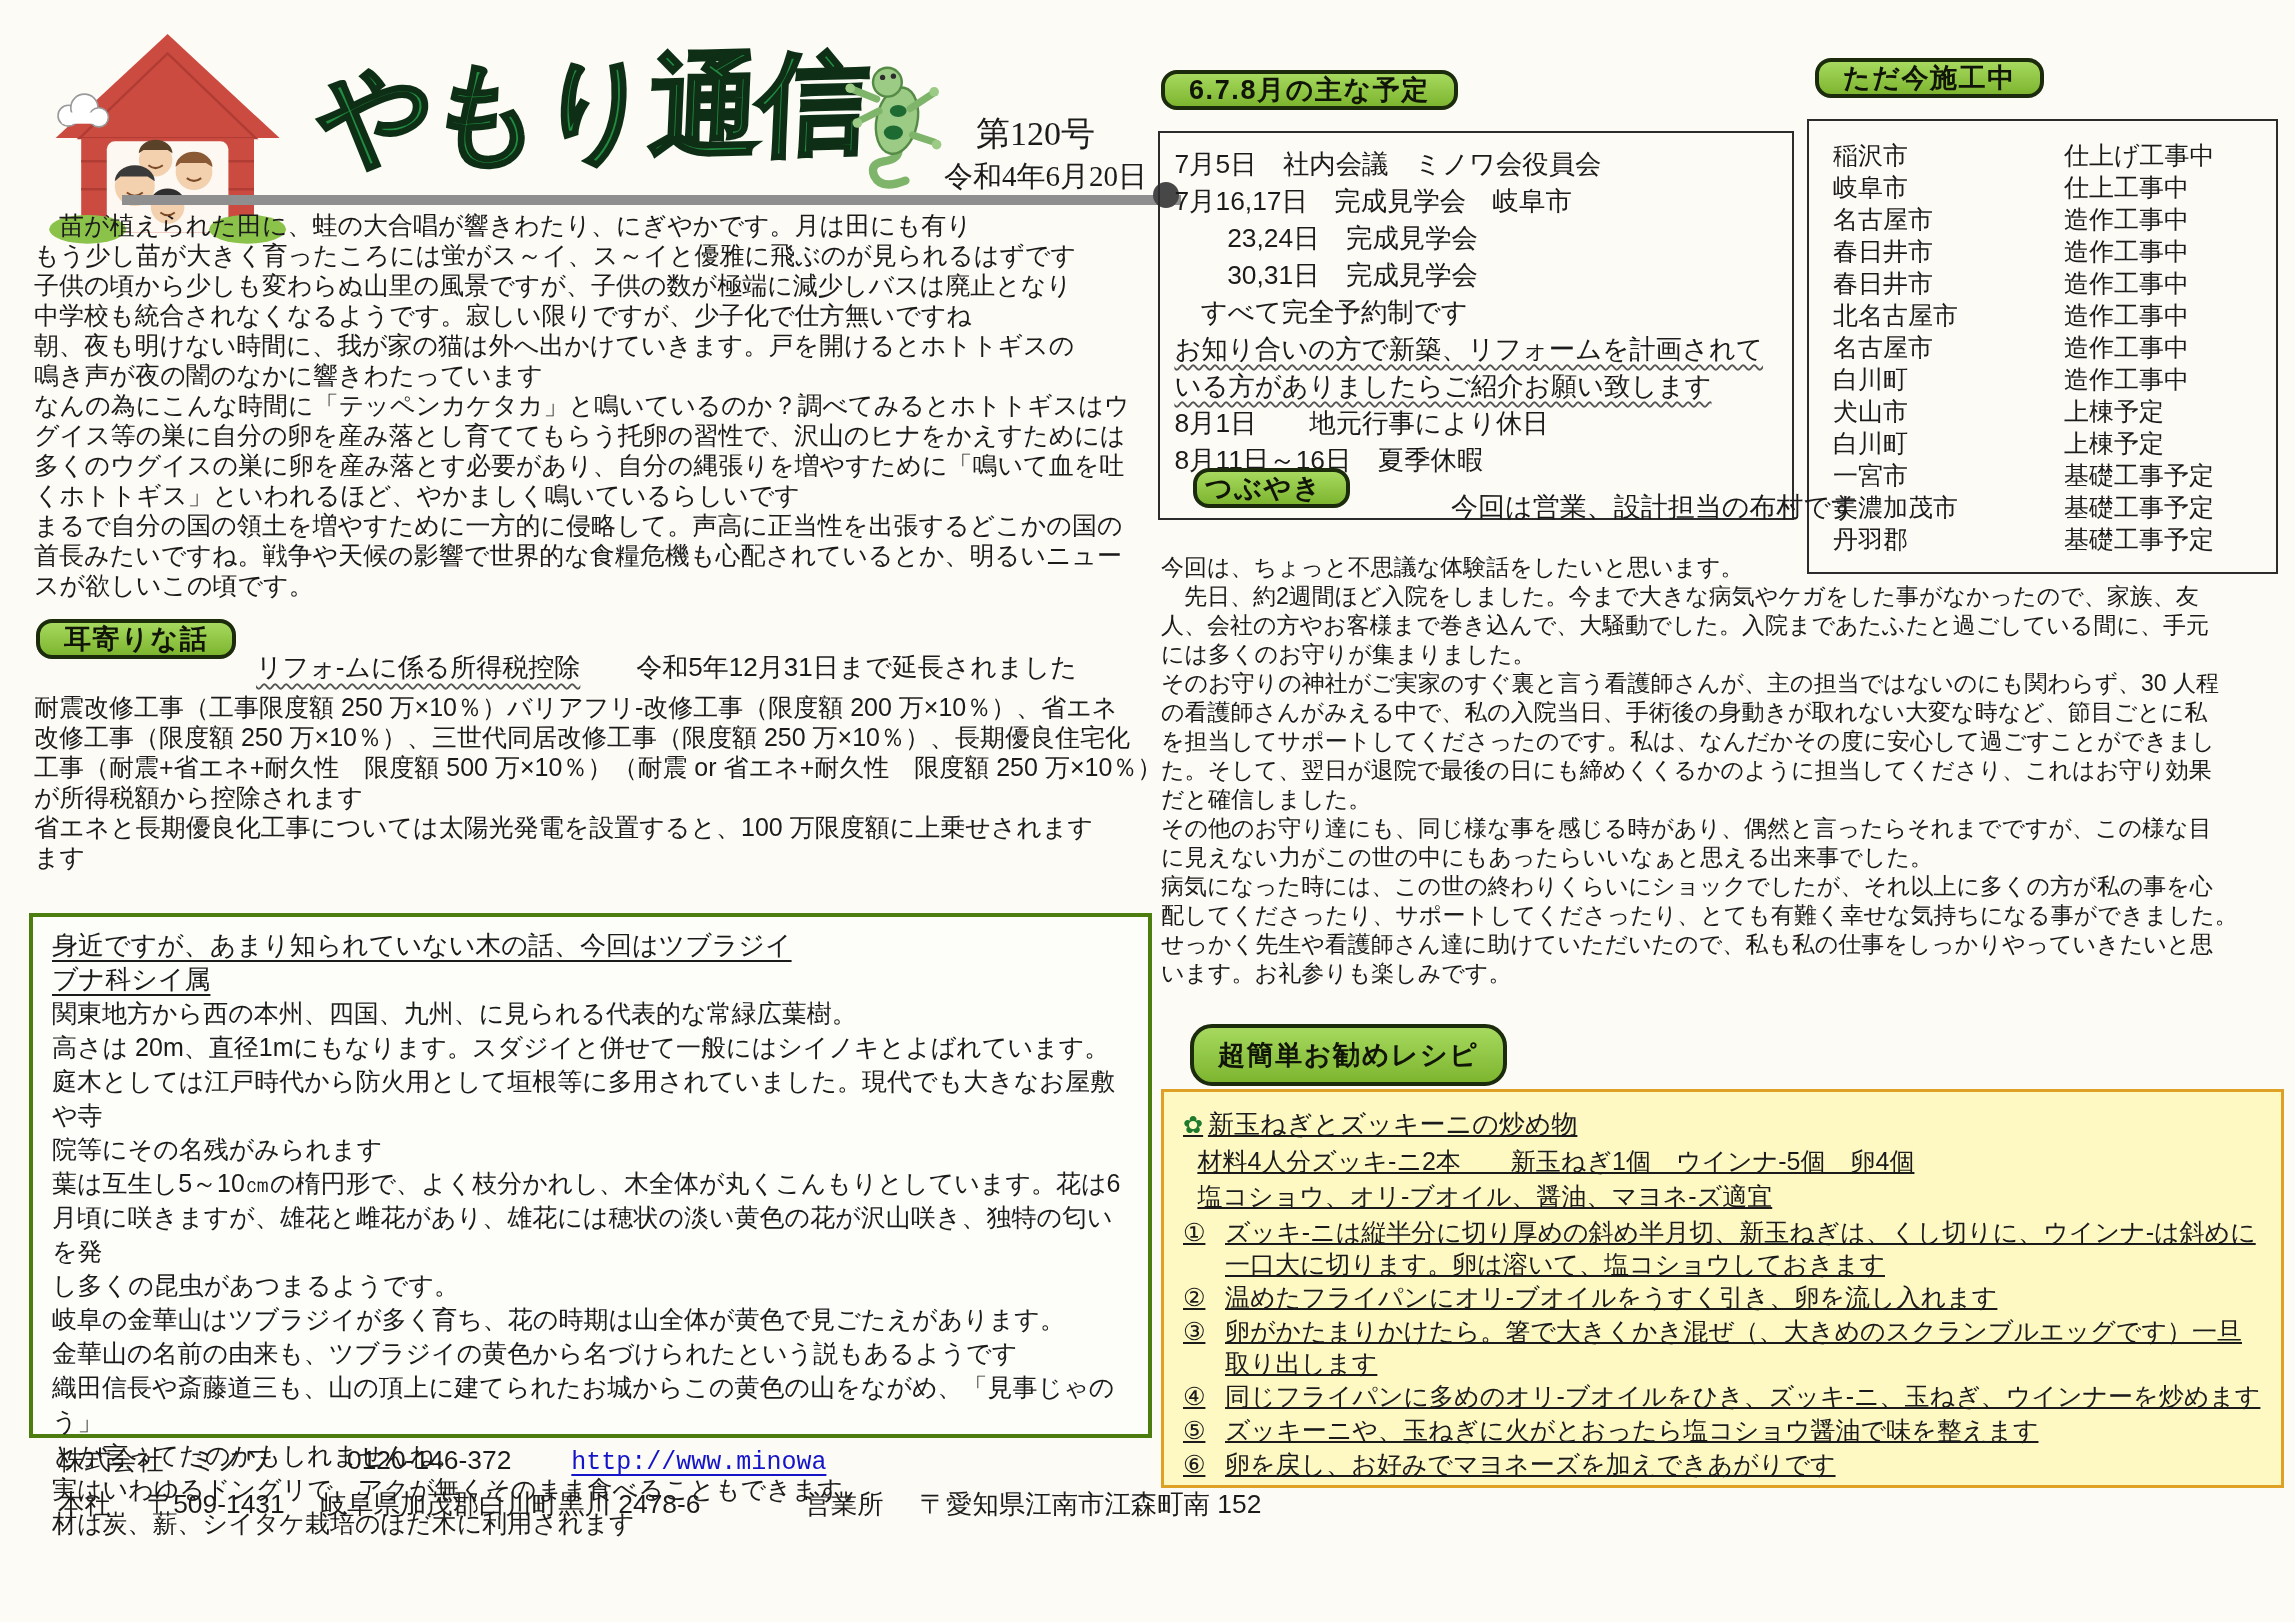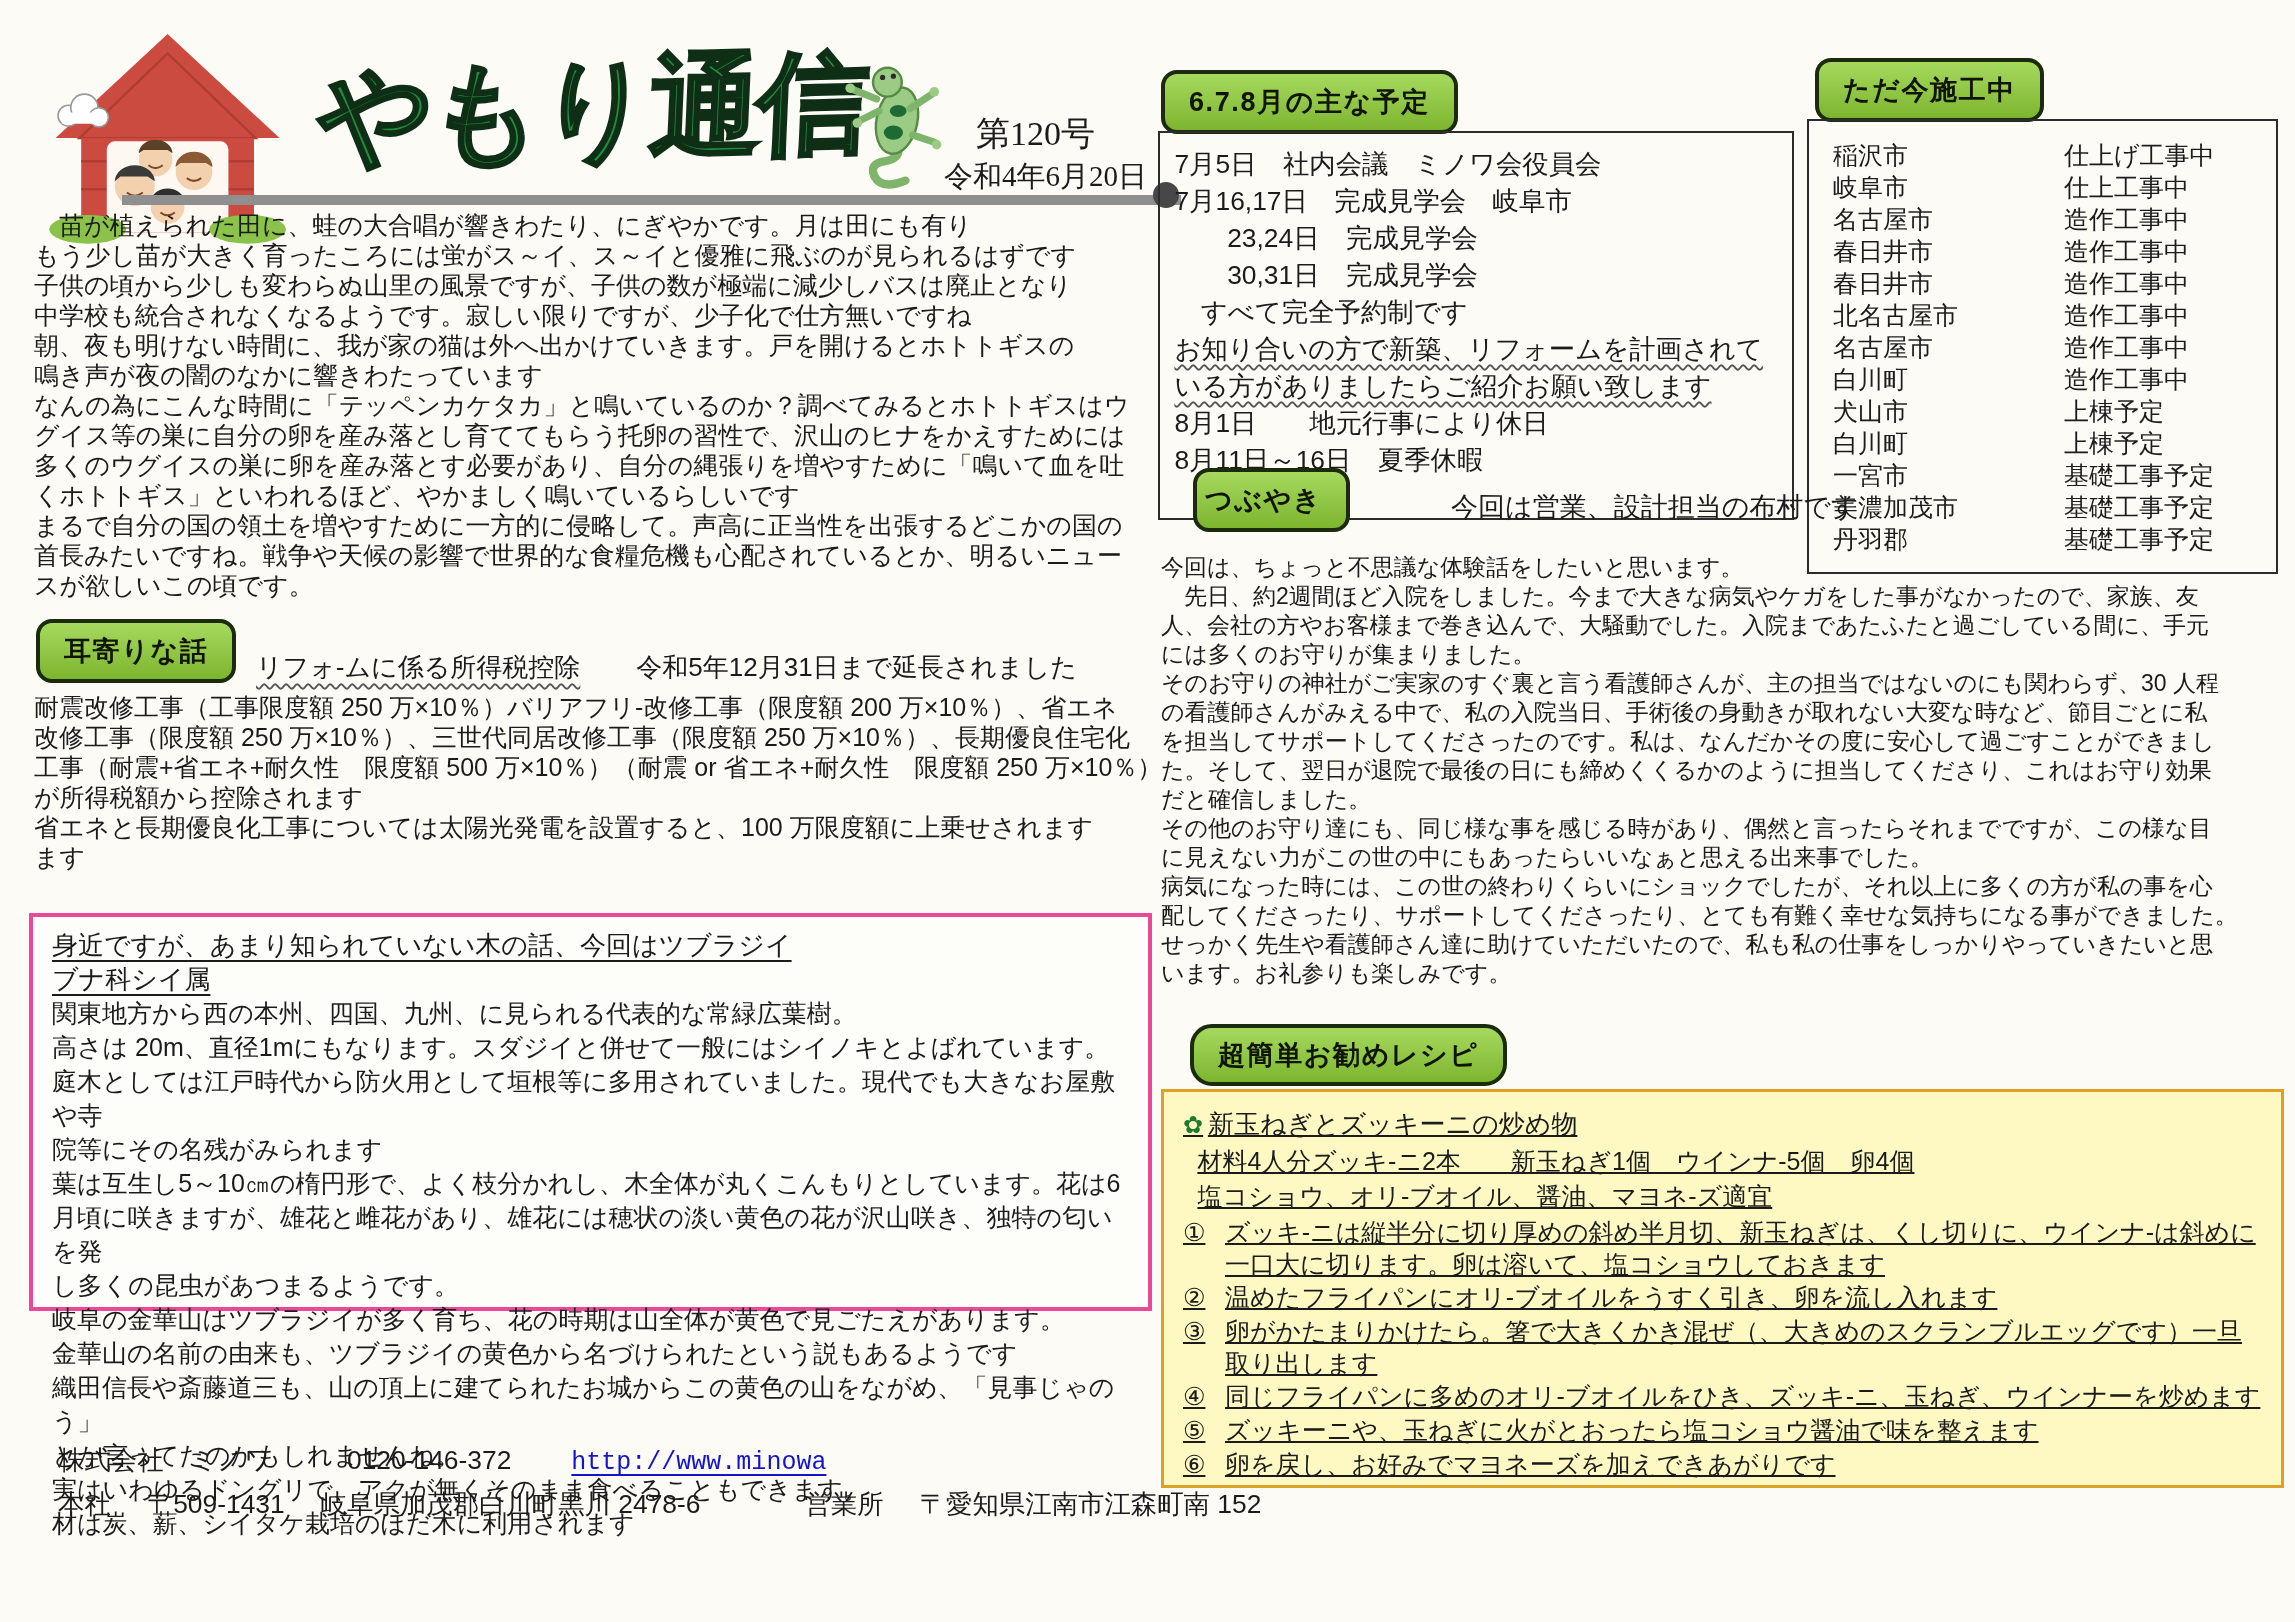--- a/index.html
+++ b/index.html
@@ -30,7 +30,7 @@
     background:linear-gradient(180deg,#a6d95e,#7db52f);
     border:4.8px solid #1b2b0c; border-radius:16px;
     font-size:27px; font-weight:bold; color:#101507;
-    padding:0 24px; height:64px; letter-spacing:1.6px;
+    padding:0 24px; height:40px; letter-spacing:1.6px;
   }
 
   

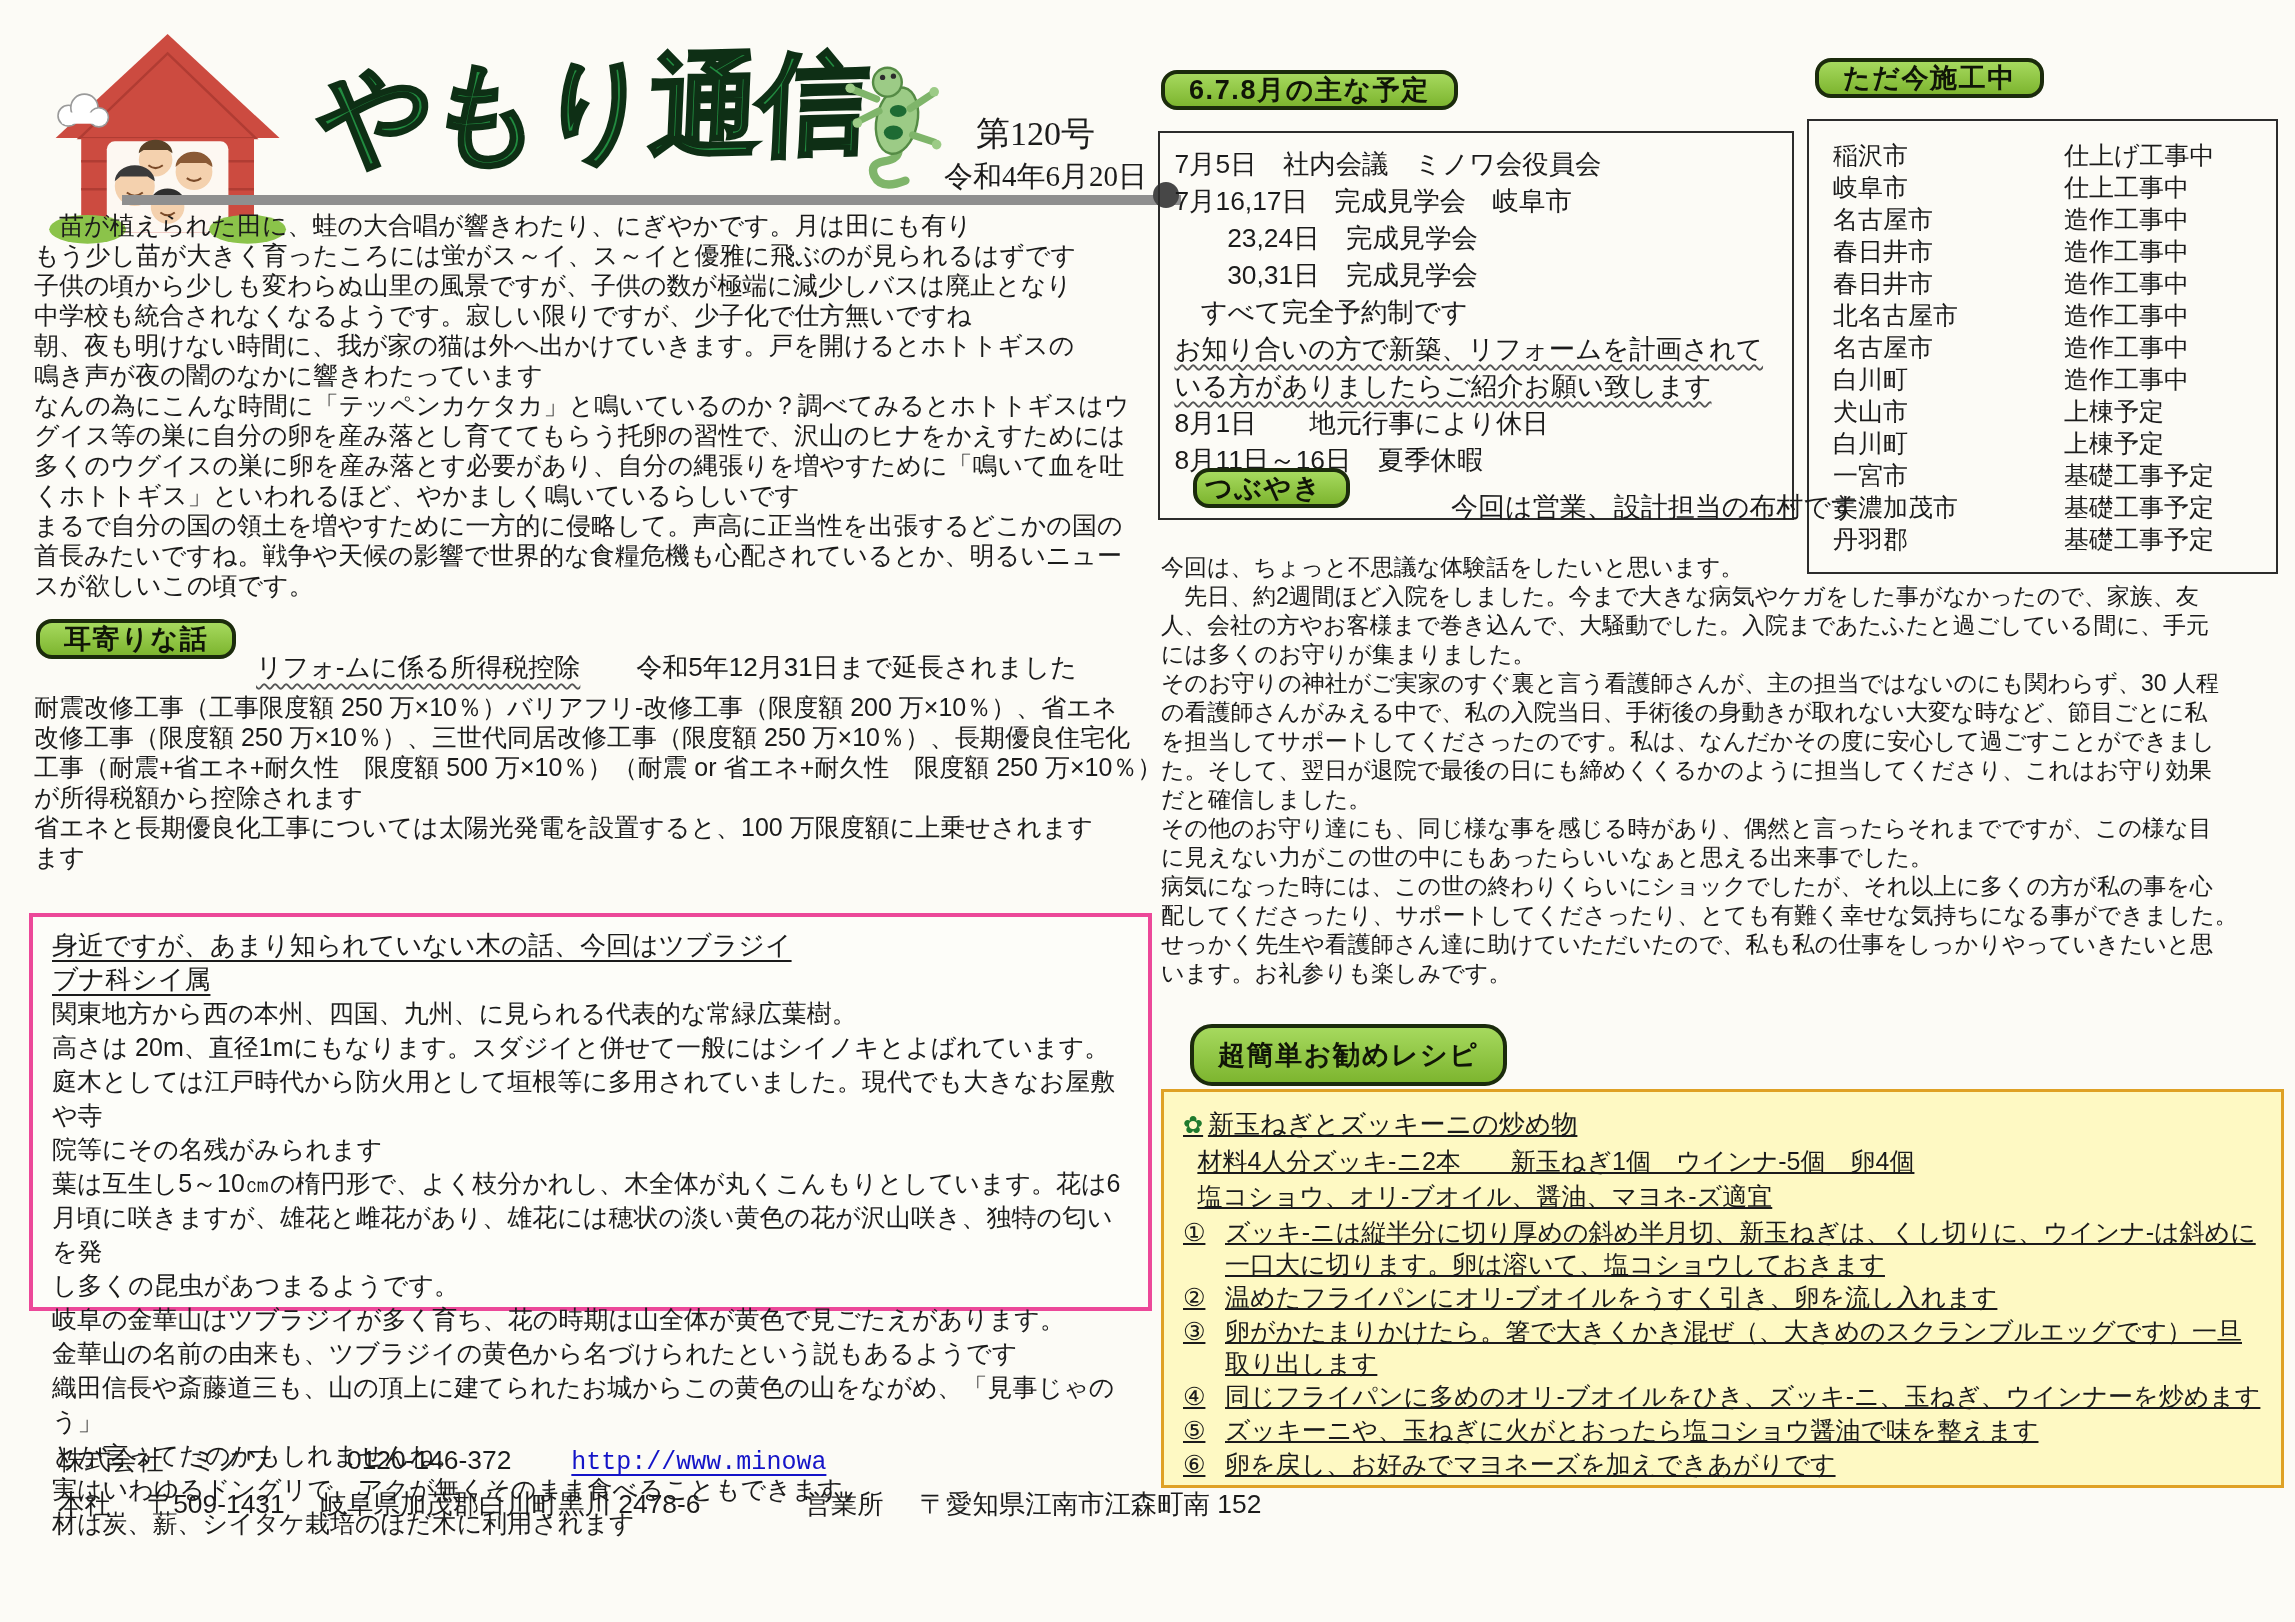--- a/index.html
+++ b/index.html
@@ -44,8 +44,8 @@
   #tax { left:34px; top:692px; width:1144px; font-size:25px; line-height:30px; }
 
   #tree-box {
-    left:29px; top:913px; width:1123px; height:398px;
-    border:4px solid #ec4899; background:#fdfdf9; padding:11.2px 19px 0 19px;
+    left:29px; top:913px; width:1123px; height:525px;
+    border:4px solid #4d7c0f; background:#fdfdf9; padding:11.2px 19px 0 19px;
     font-size:25px; line-height:34px;
   }
   #tree-box .u { text-decoration:underline; text-underline-offset:5.6px; font-size:26px; }

